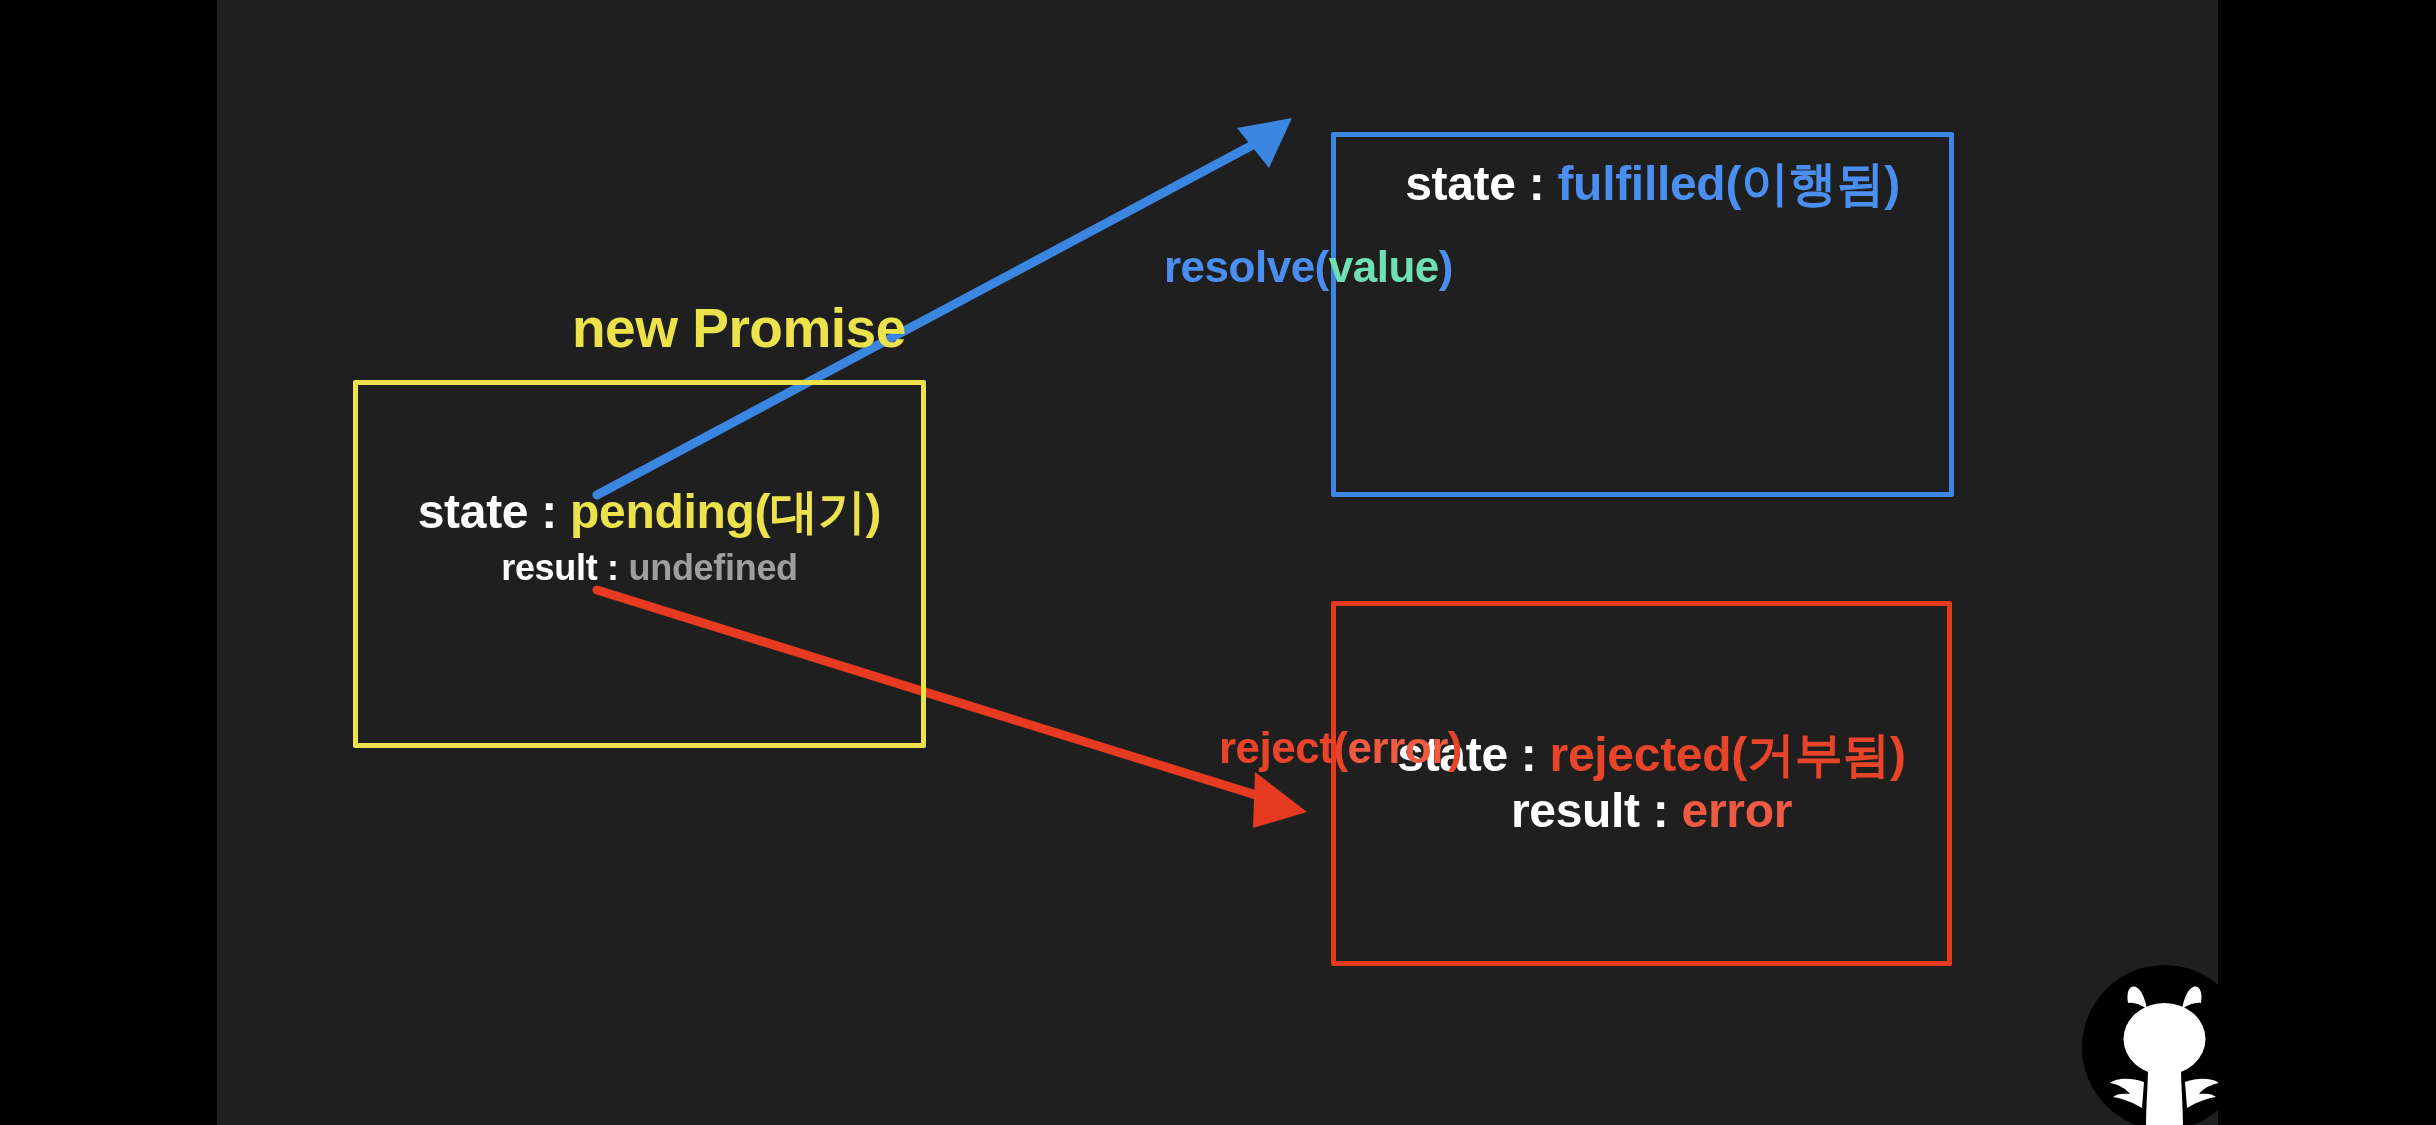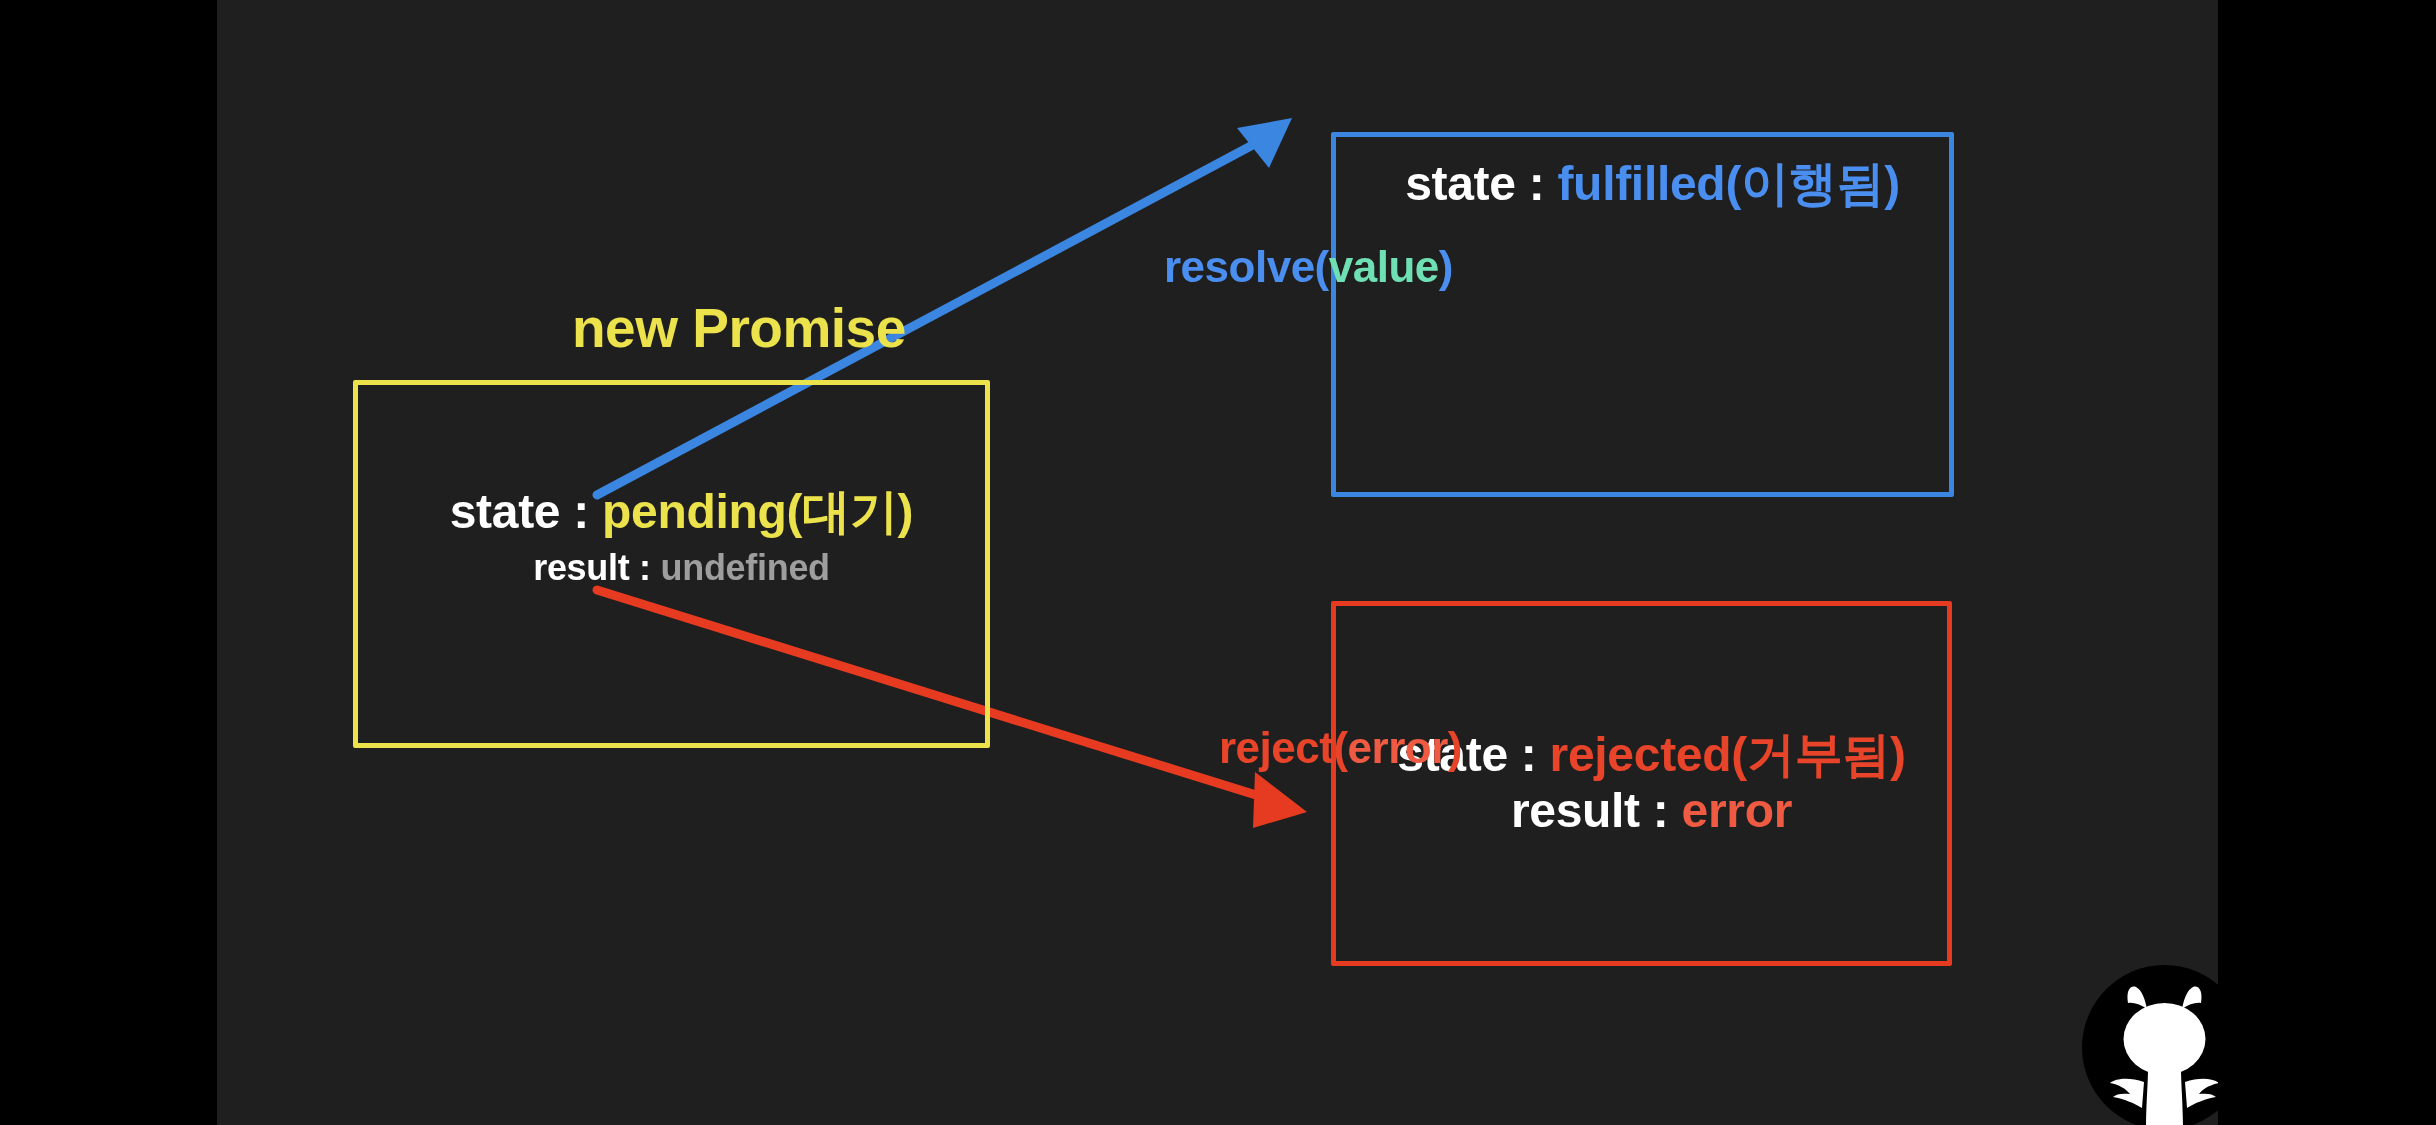--- a/index.html
+++ b/index.html
@@ -147,7 +147,7 @@
 
     <div id="new-promise-label">new Promise</div>
 
-    <div class="state-box box-pending" style="left:136px; top:380px; width:637px; height:368px;">
+    <div class="state-box box-pending" style="left:136px; top:380px; width:573px; height:368px;">
       <div class="box-border"></div>
       <div class="box-lines" style="top:103px;">
         <div class="line" style="font-size:48px; line-height:58px;">

